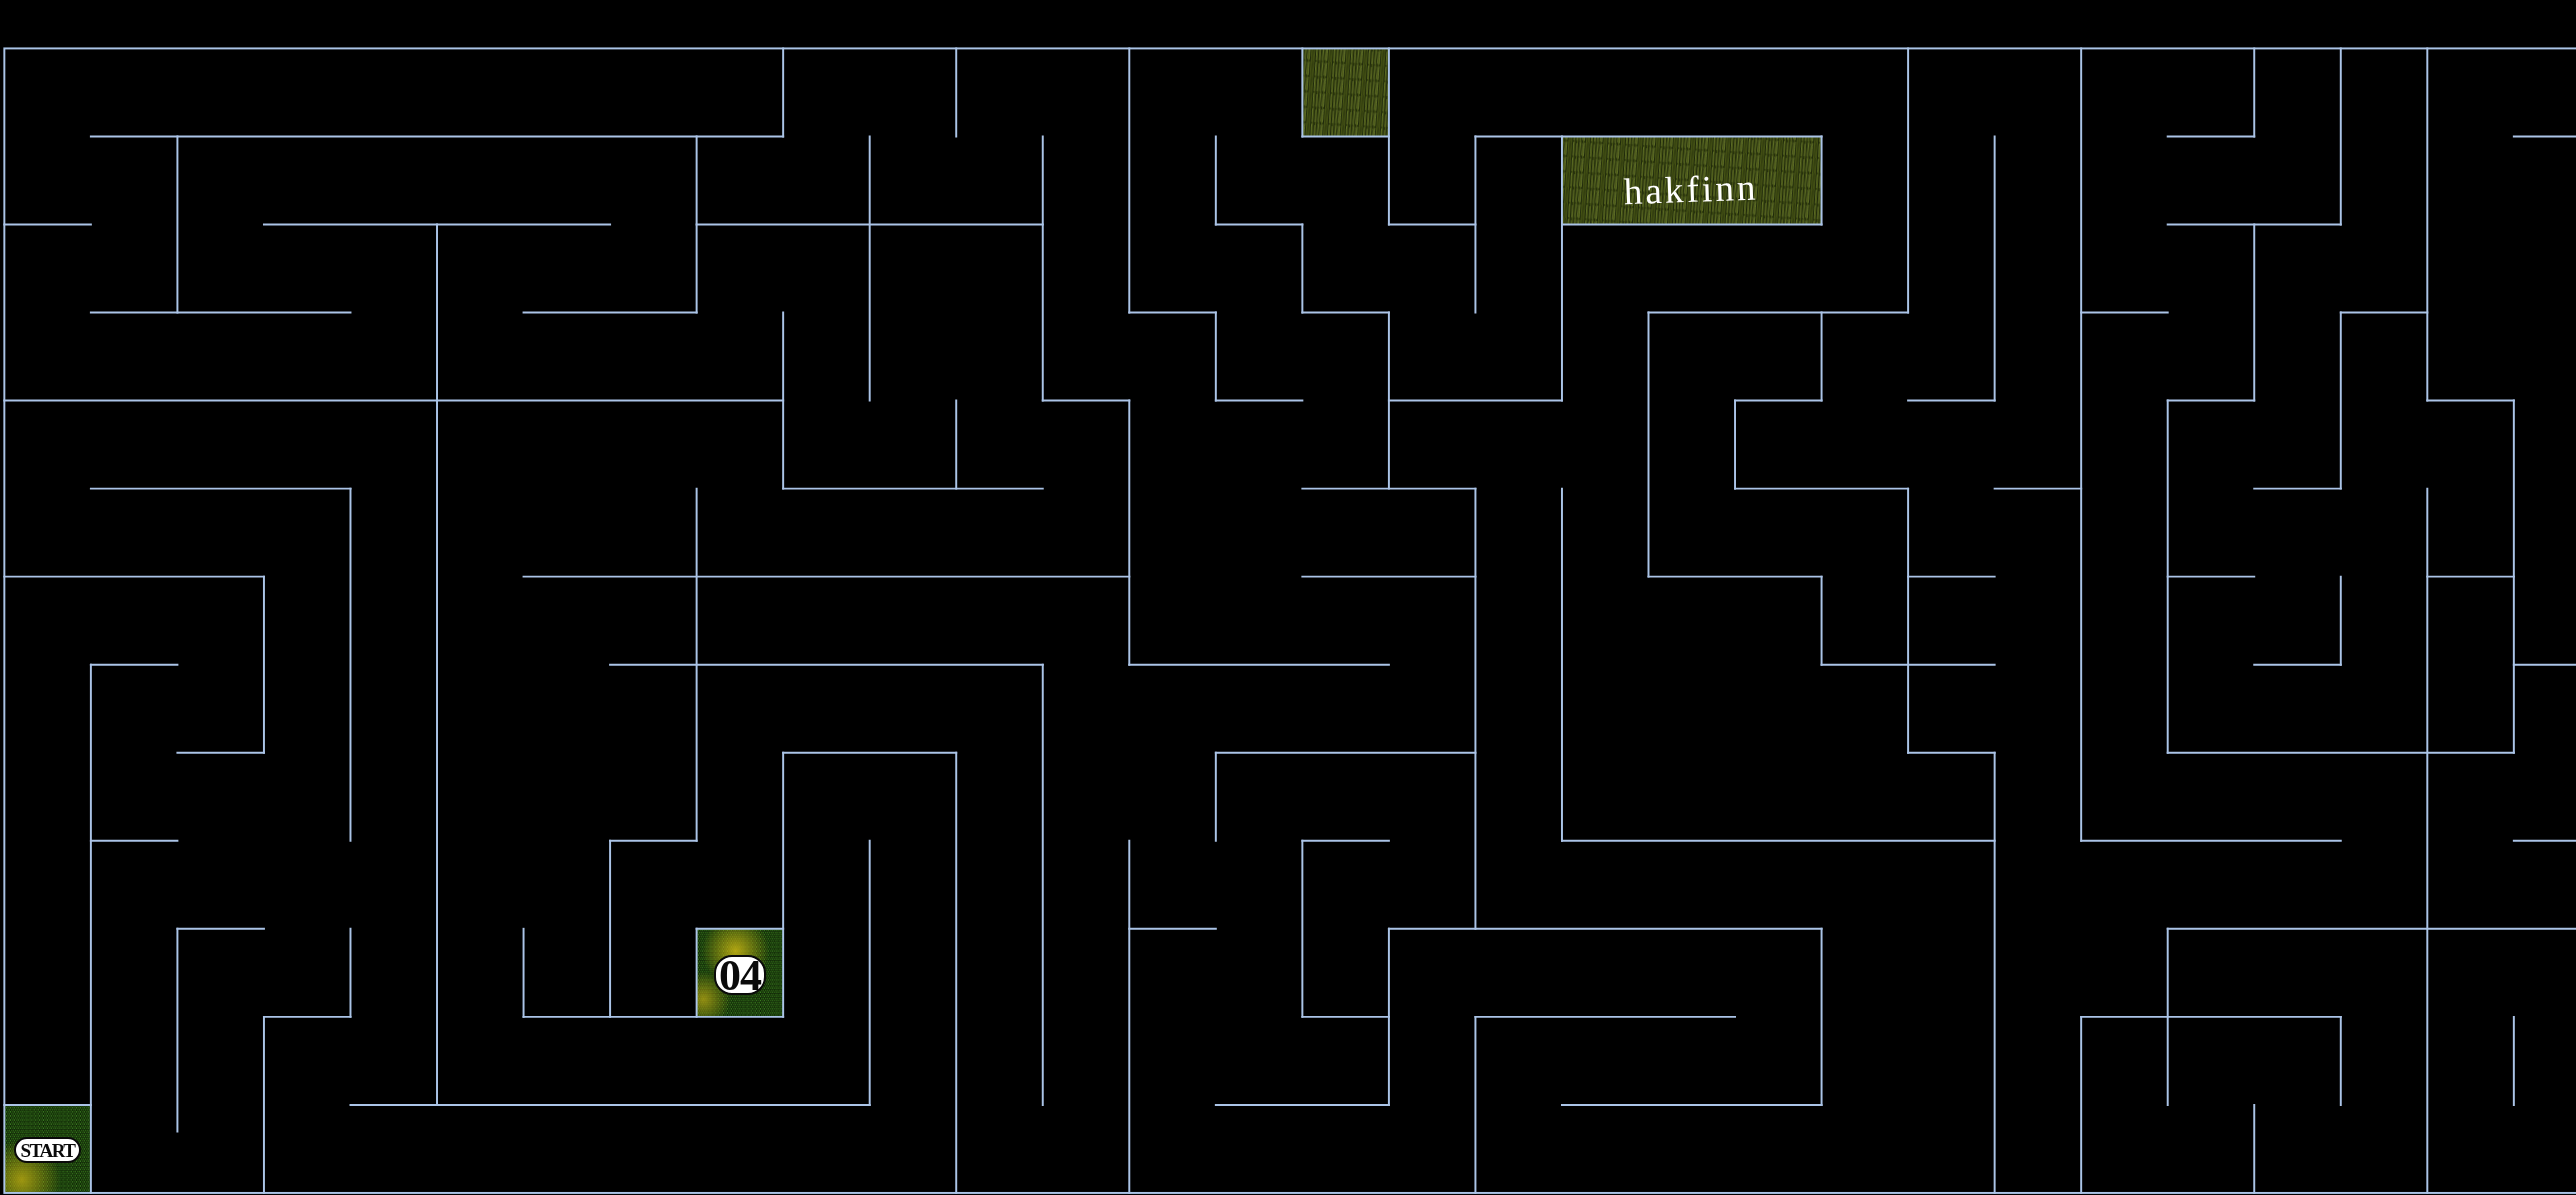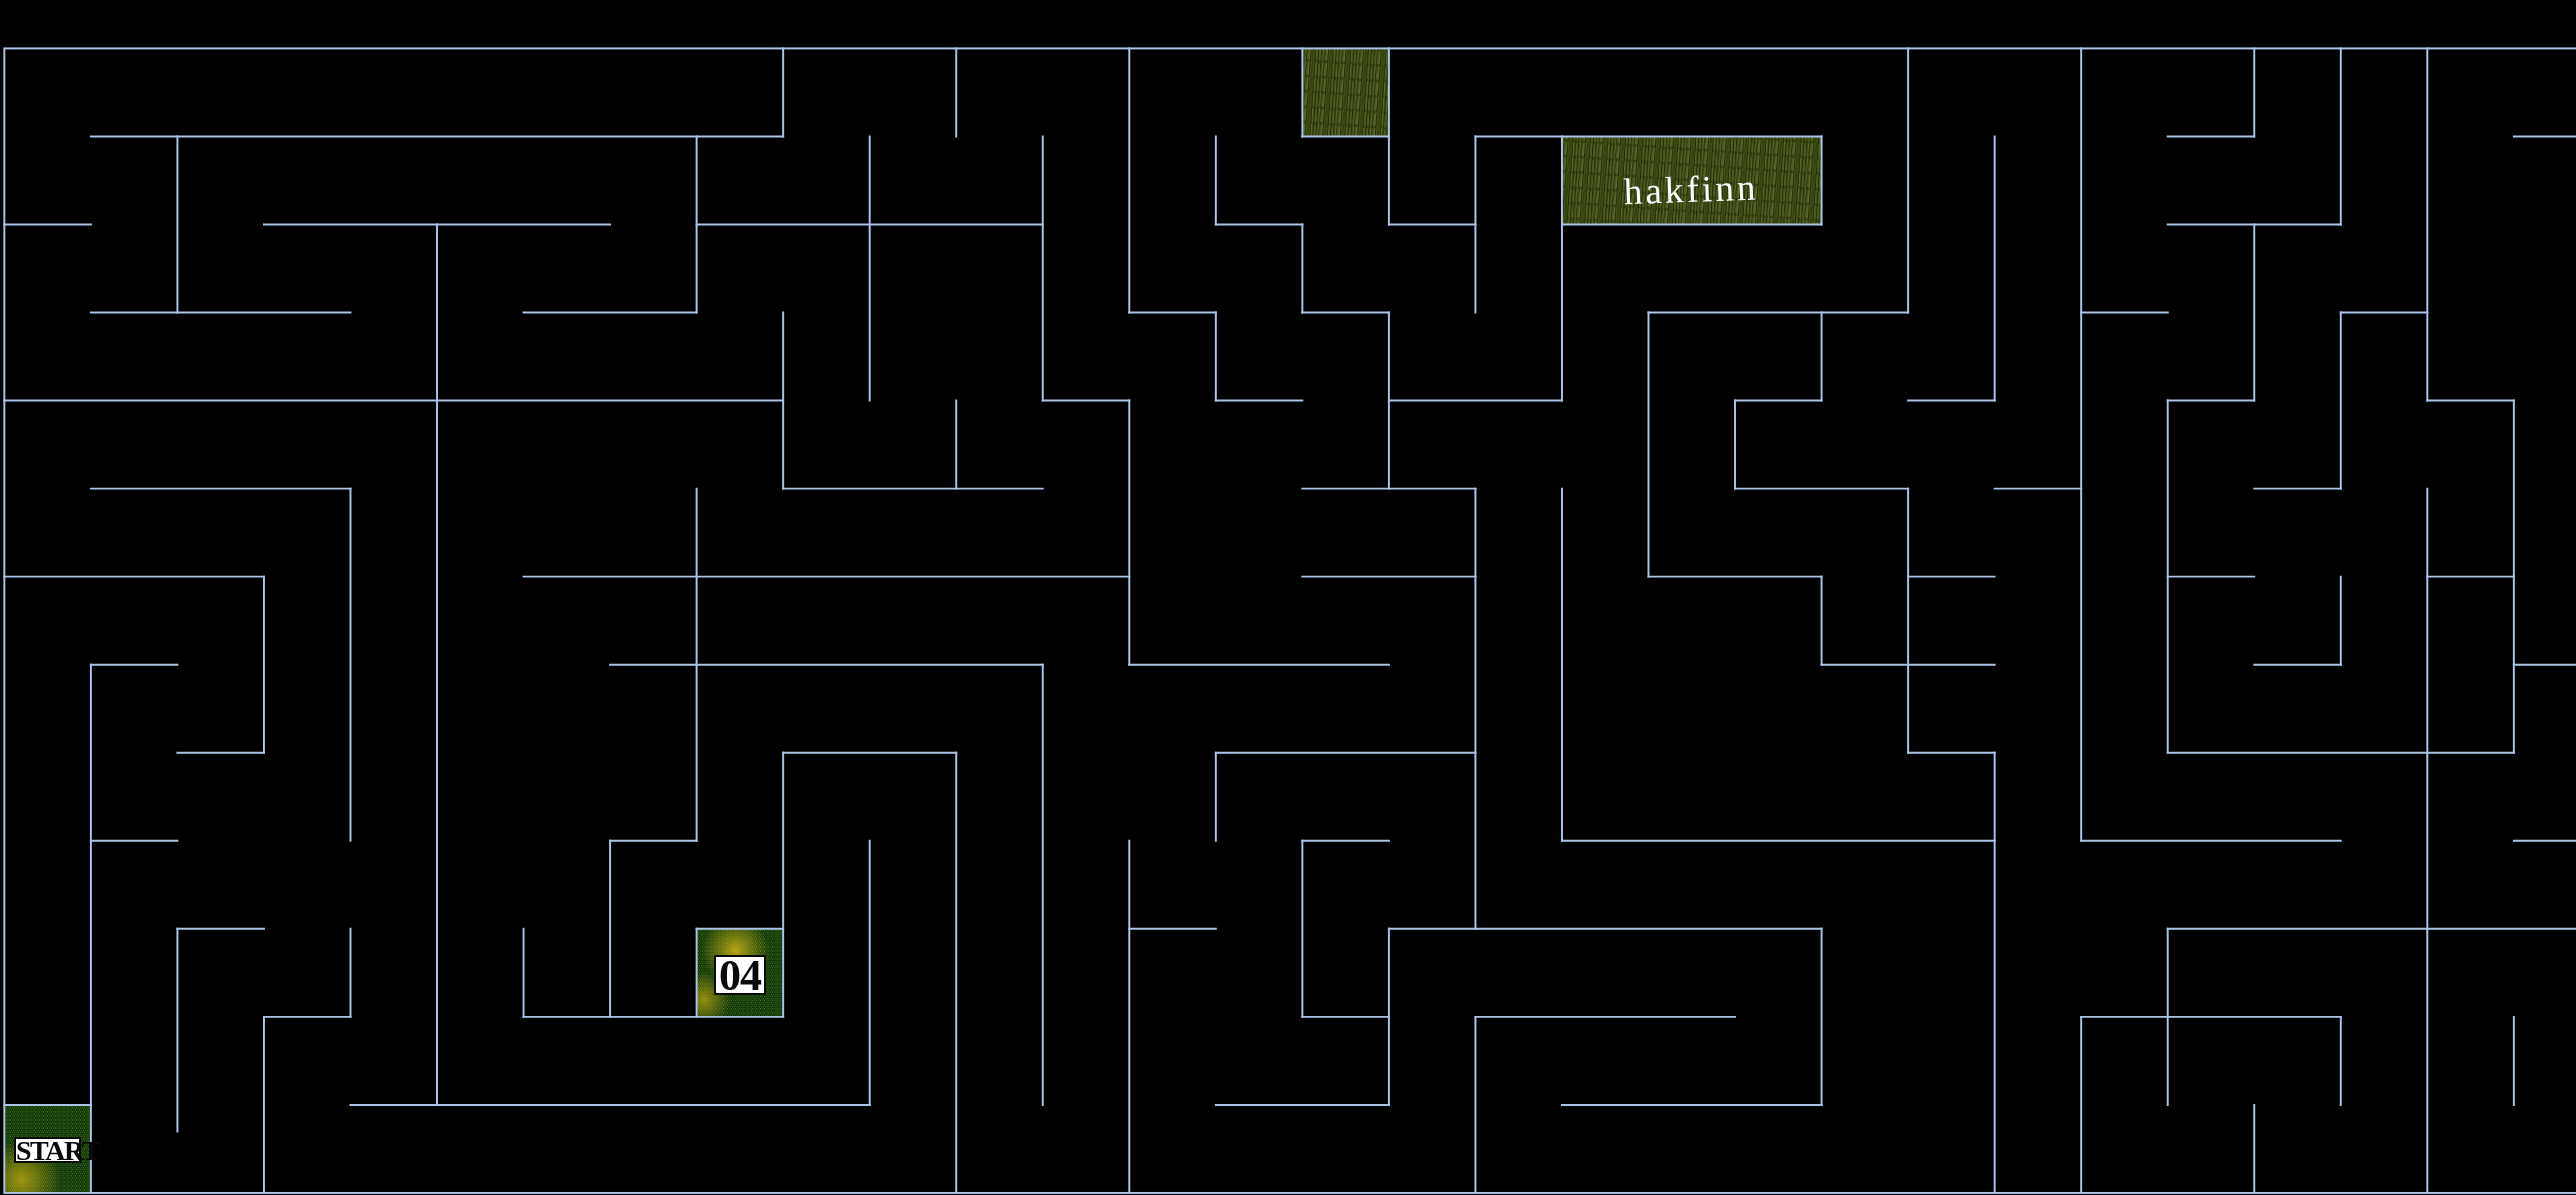--- a/index.html
+++ b/index.html
@@ -3,7 +3,7 @@
 <style>
  html,body{margin:0;padding:0;background:#000;width:3297px;height:1195px;overflow:hidden}
  .lbl{position:absolute;font-family:"Liberation Serif",serif;font-weight:bold;color:#0a0a0a;
-      background:#fff;border:2.6px solid #0a0a0a;border-radius:1px;text-align:center;z-index:5}
+      background:#fff;border:2.6px solid #0a0a0a;border-radius:18px;text-align:center;z-index:5}
 </style></head>
 <body>
 

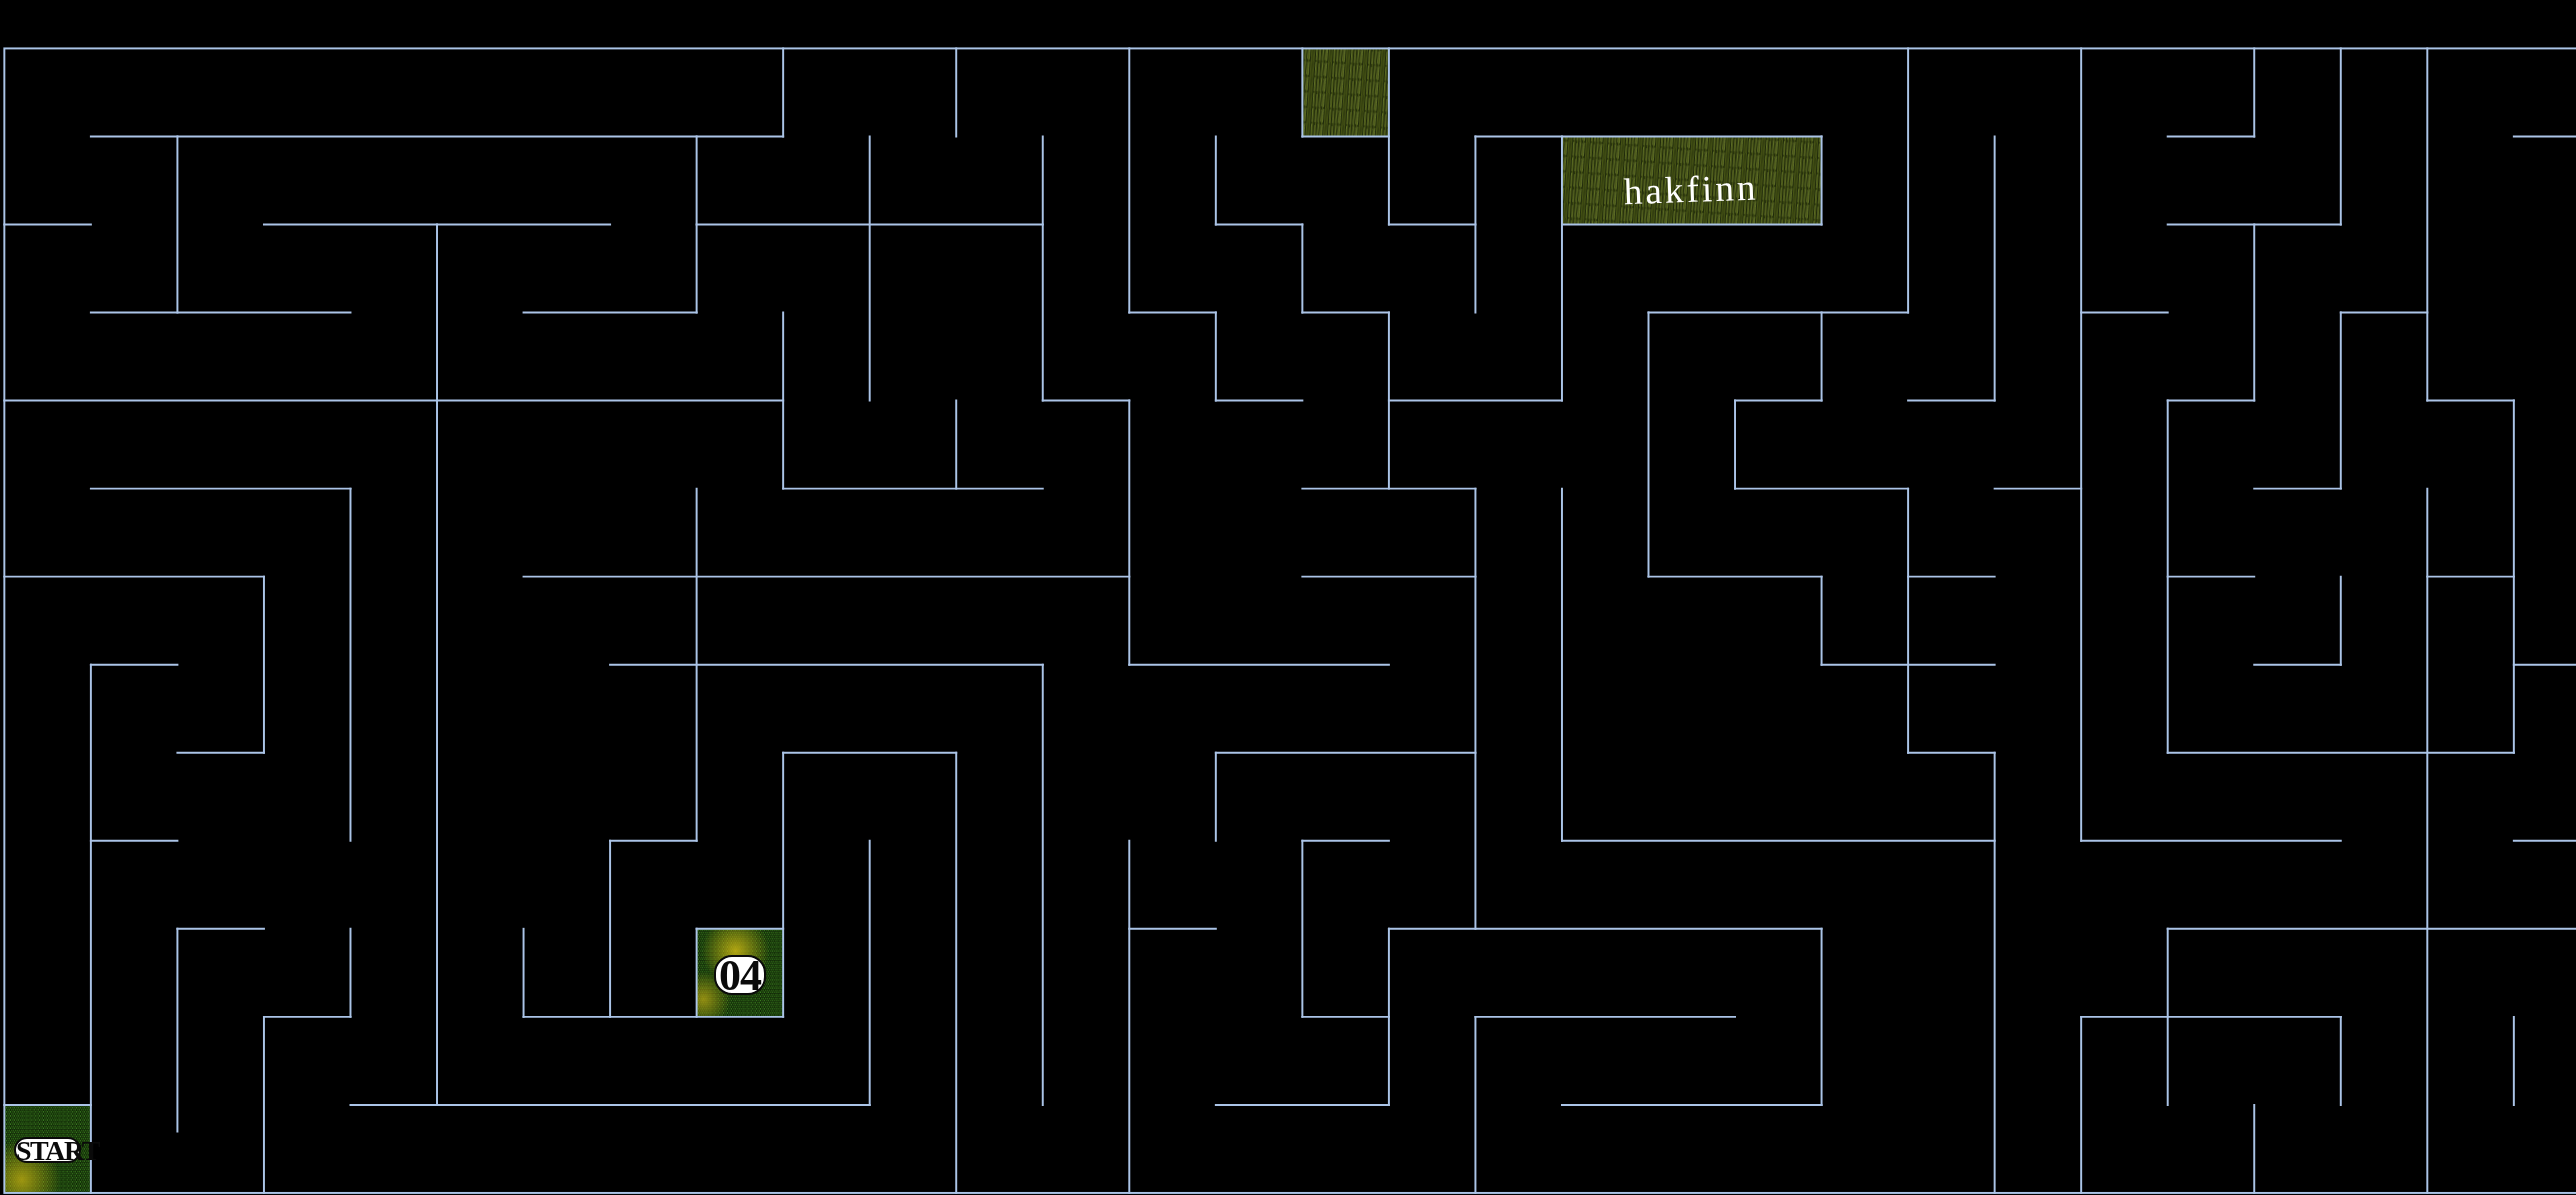--- a/index.html
+++ b/index.html
@@ -170,7 +170,7 @@
 <text x="3283" y="392" font-family="Liberation Serif, serif" font-size="72" fill="#fff" text-anchor="middle" letter-spacing="6" transform="rotate(-2 3283 375)">hakfinn</text>
 </svg>
 
-<div class="lbl" style="left:14px;top:1137px;width:63px;height:21.6px;font-size:28px;line-height:23px;letter-spacing:-1.5px">START</div>
+<div class="lbl" style="left:14px;top:1137px;width:63px;height:21.6px;font-size:19px;line-height:23px;letter-spacing:-1.5px">START</div>
 
 <div class="lbl" style="left:714px;top:955px;width:48px;height:36px;font-size:44px;line-height:37px;letter-spacing:-1px">04</div>
 

